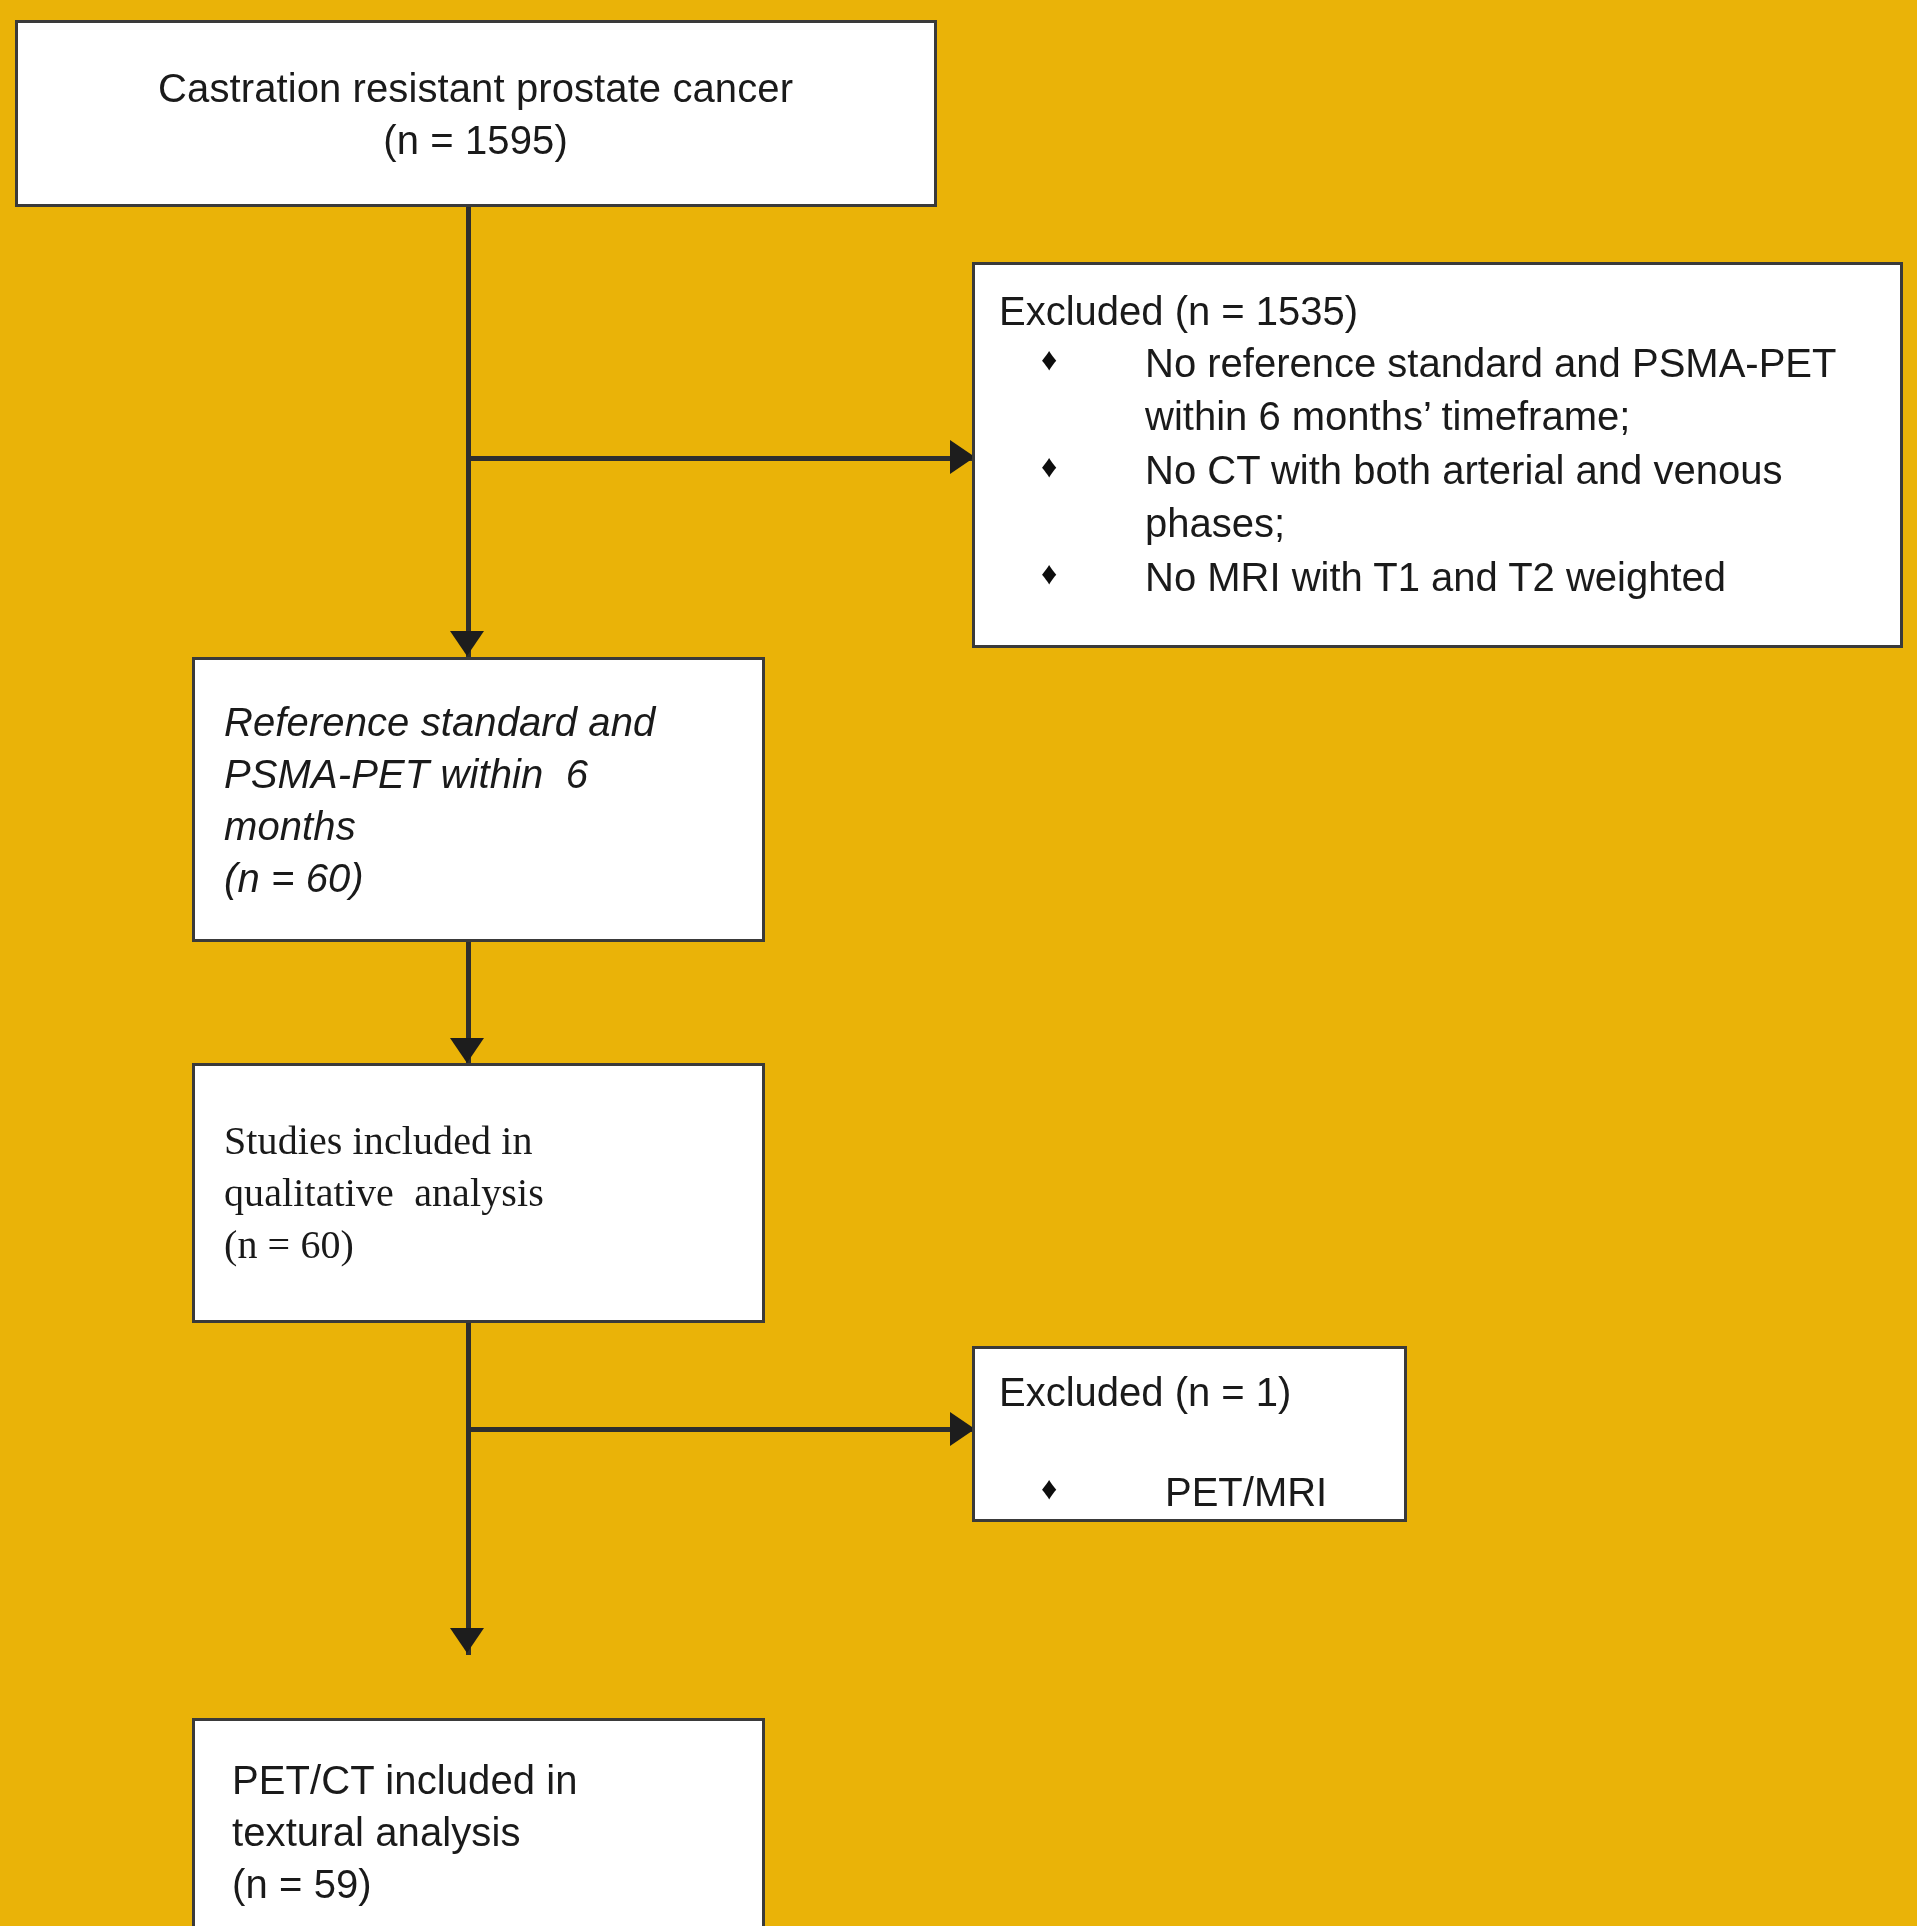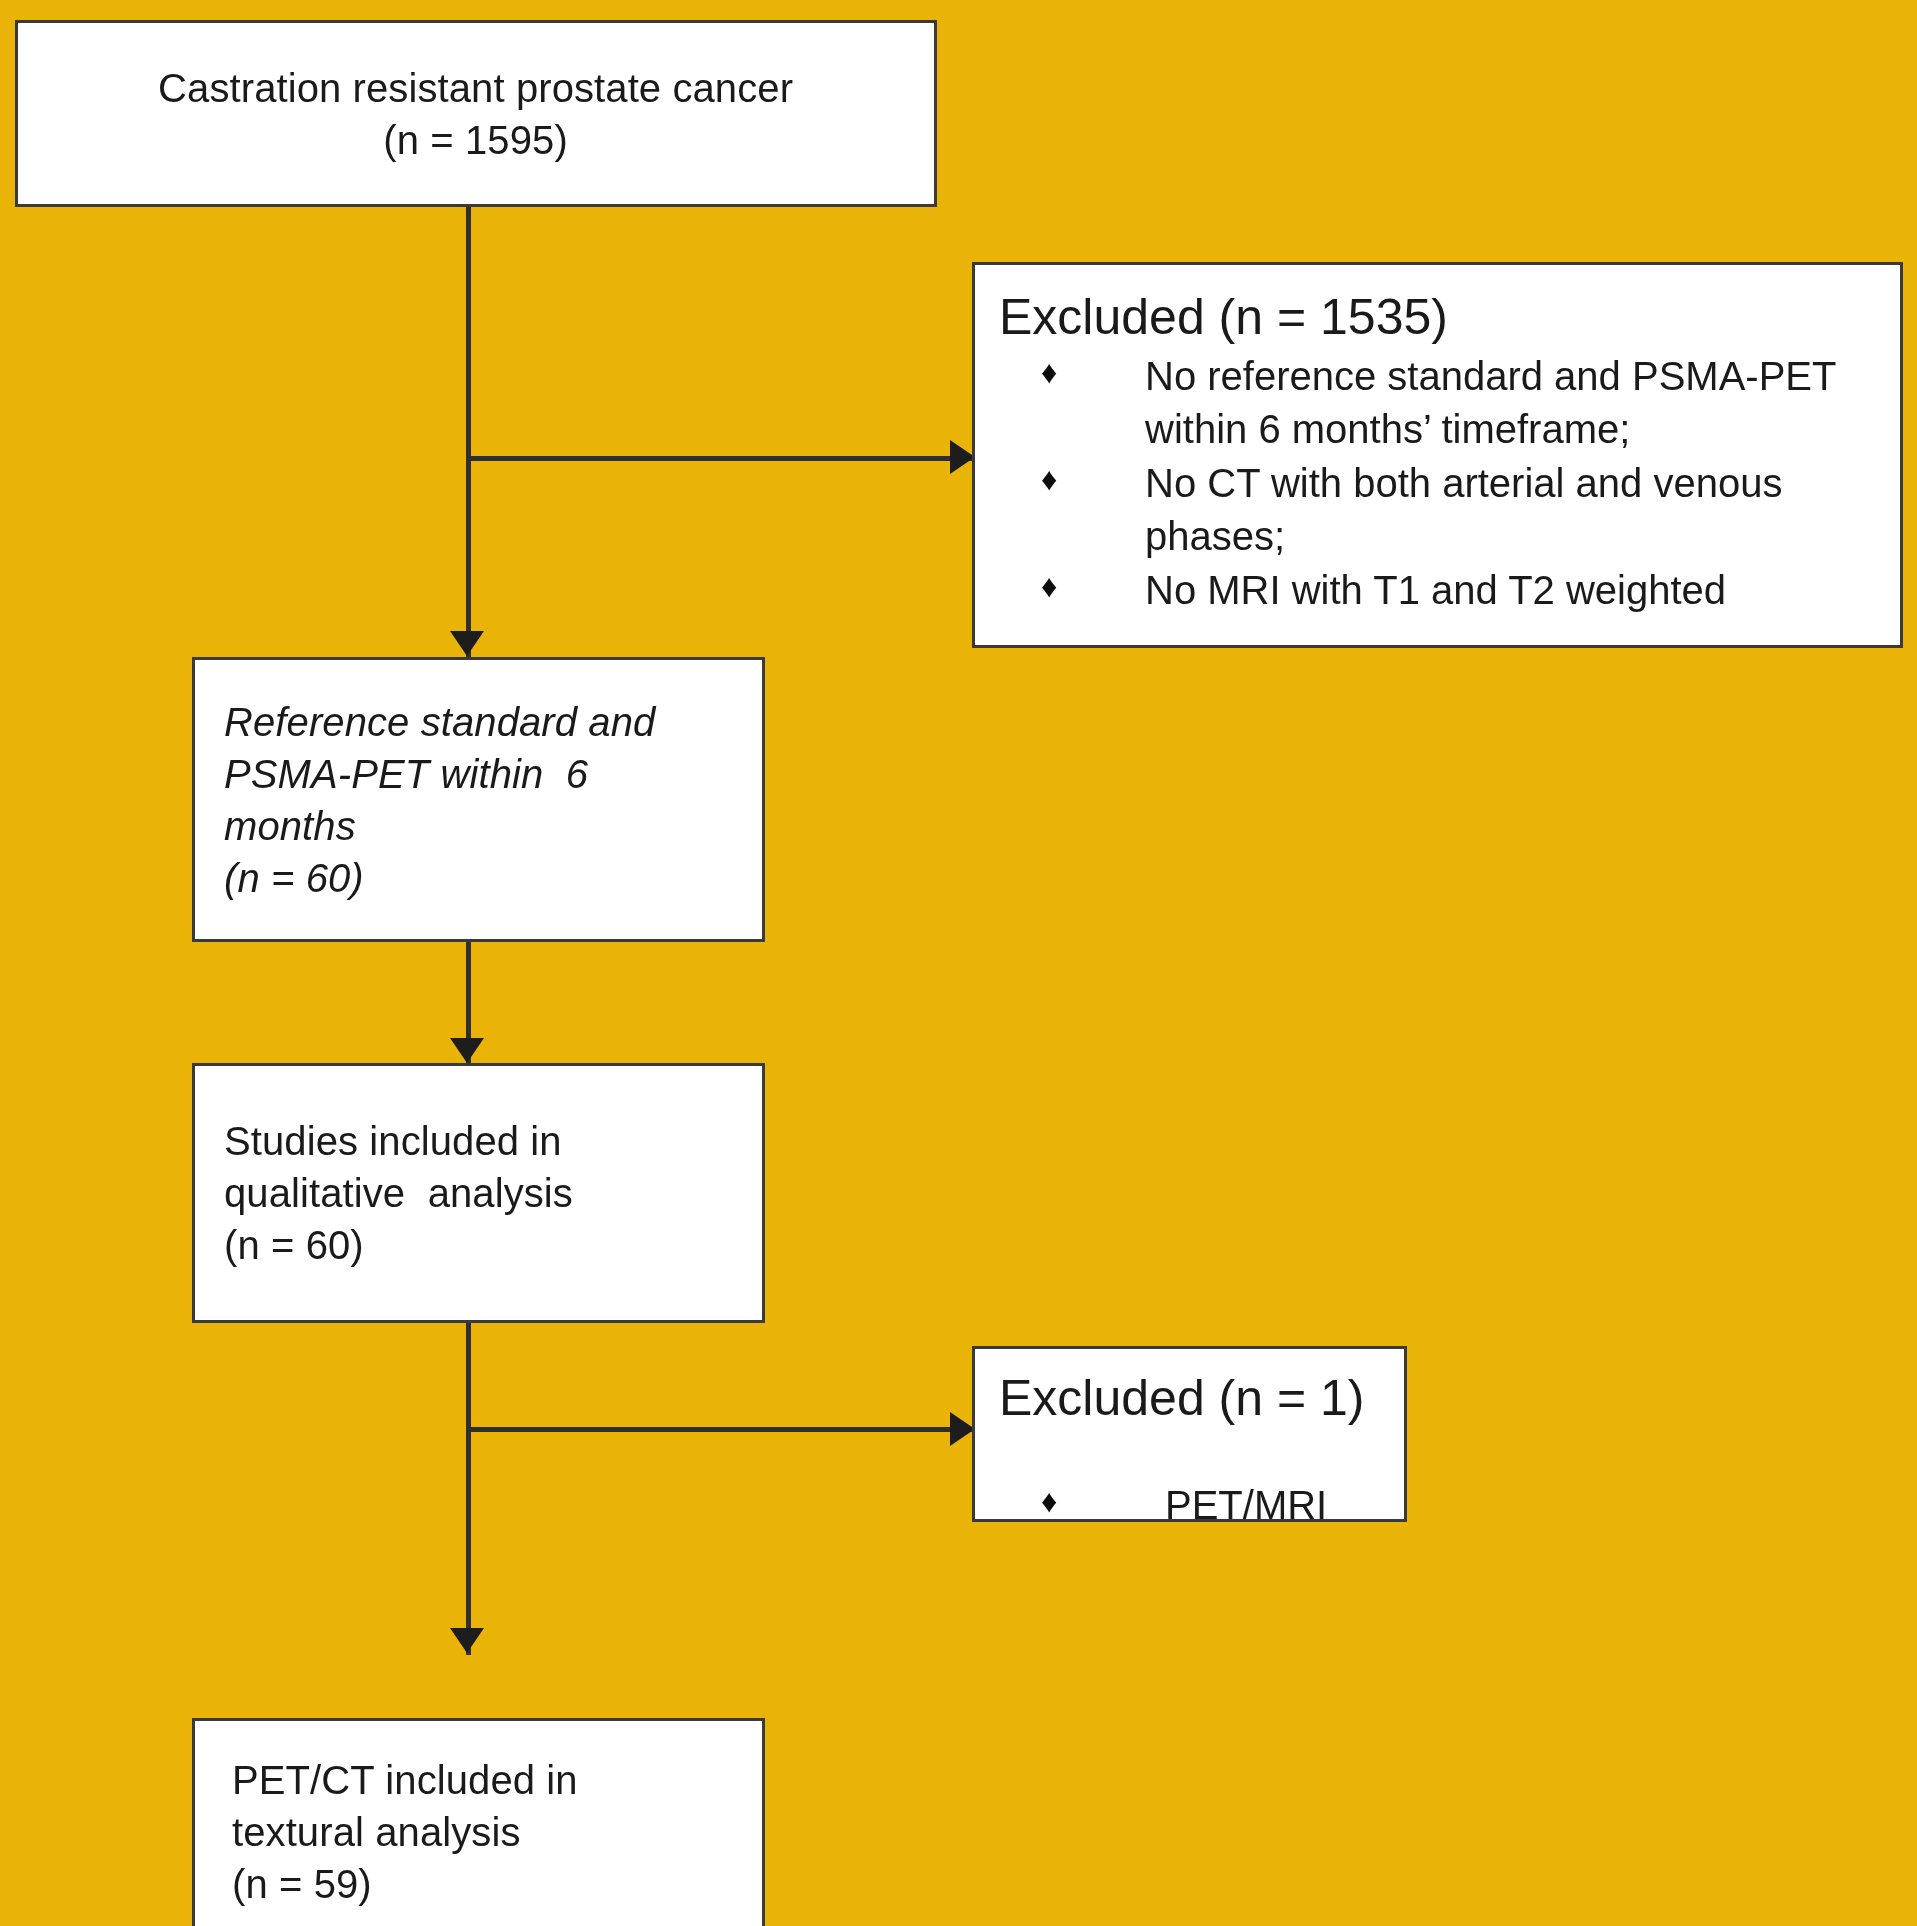--- a/index.html
+++ b/index.html
@@ -89,7 +89,7 @@
   }
 
   .excl-title {
-    font-size: 50px;
+    font-size: 40px;
     line-height: 1.30;
     color: #1a1a1a;
     white-space: pre;

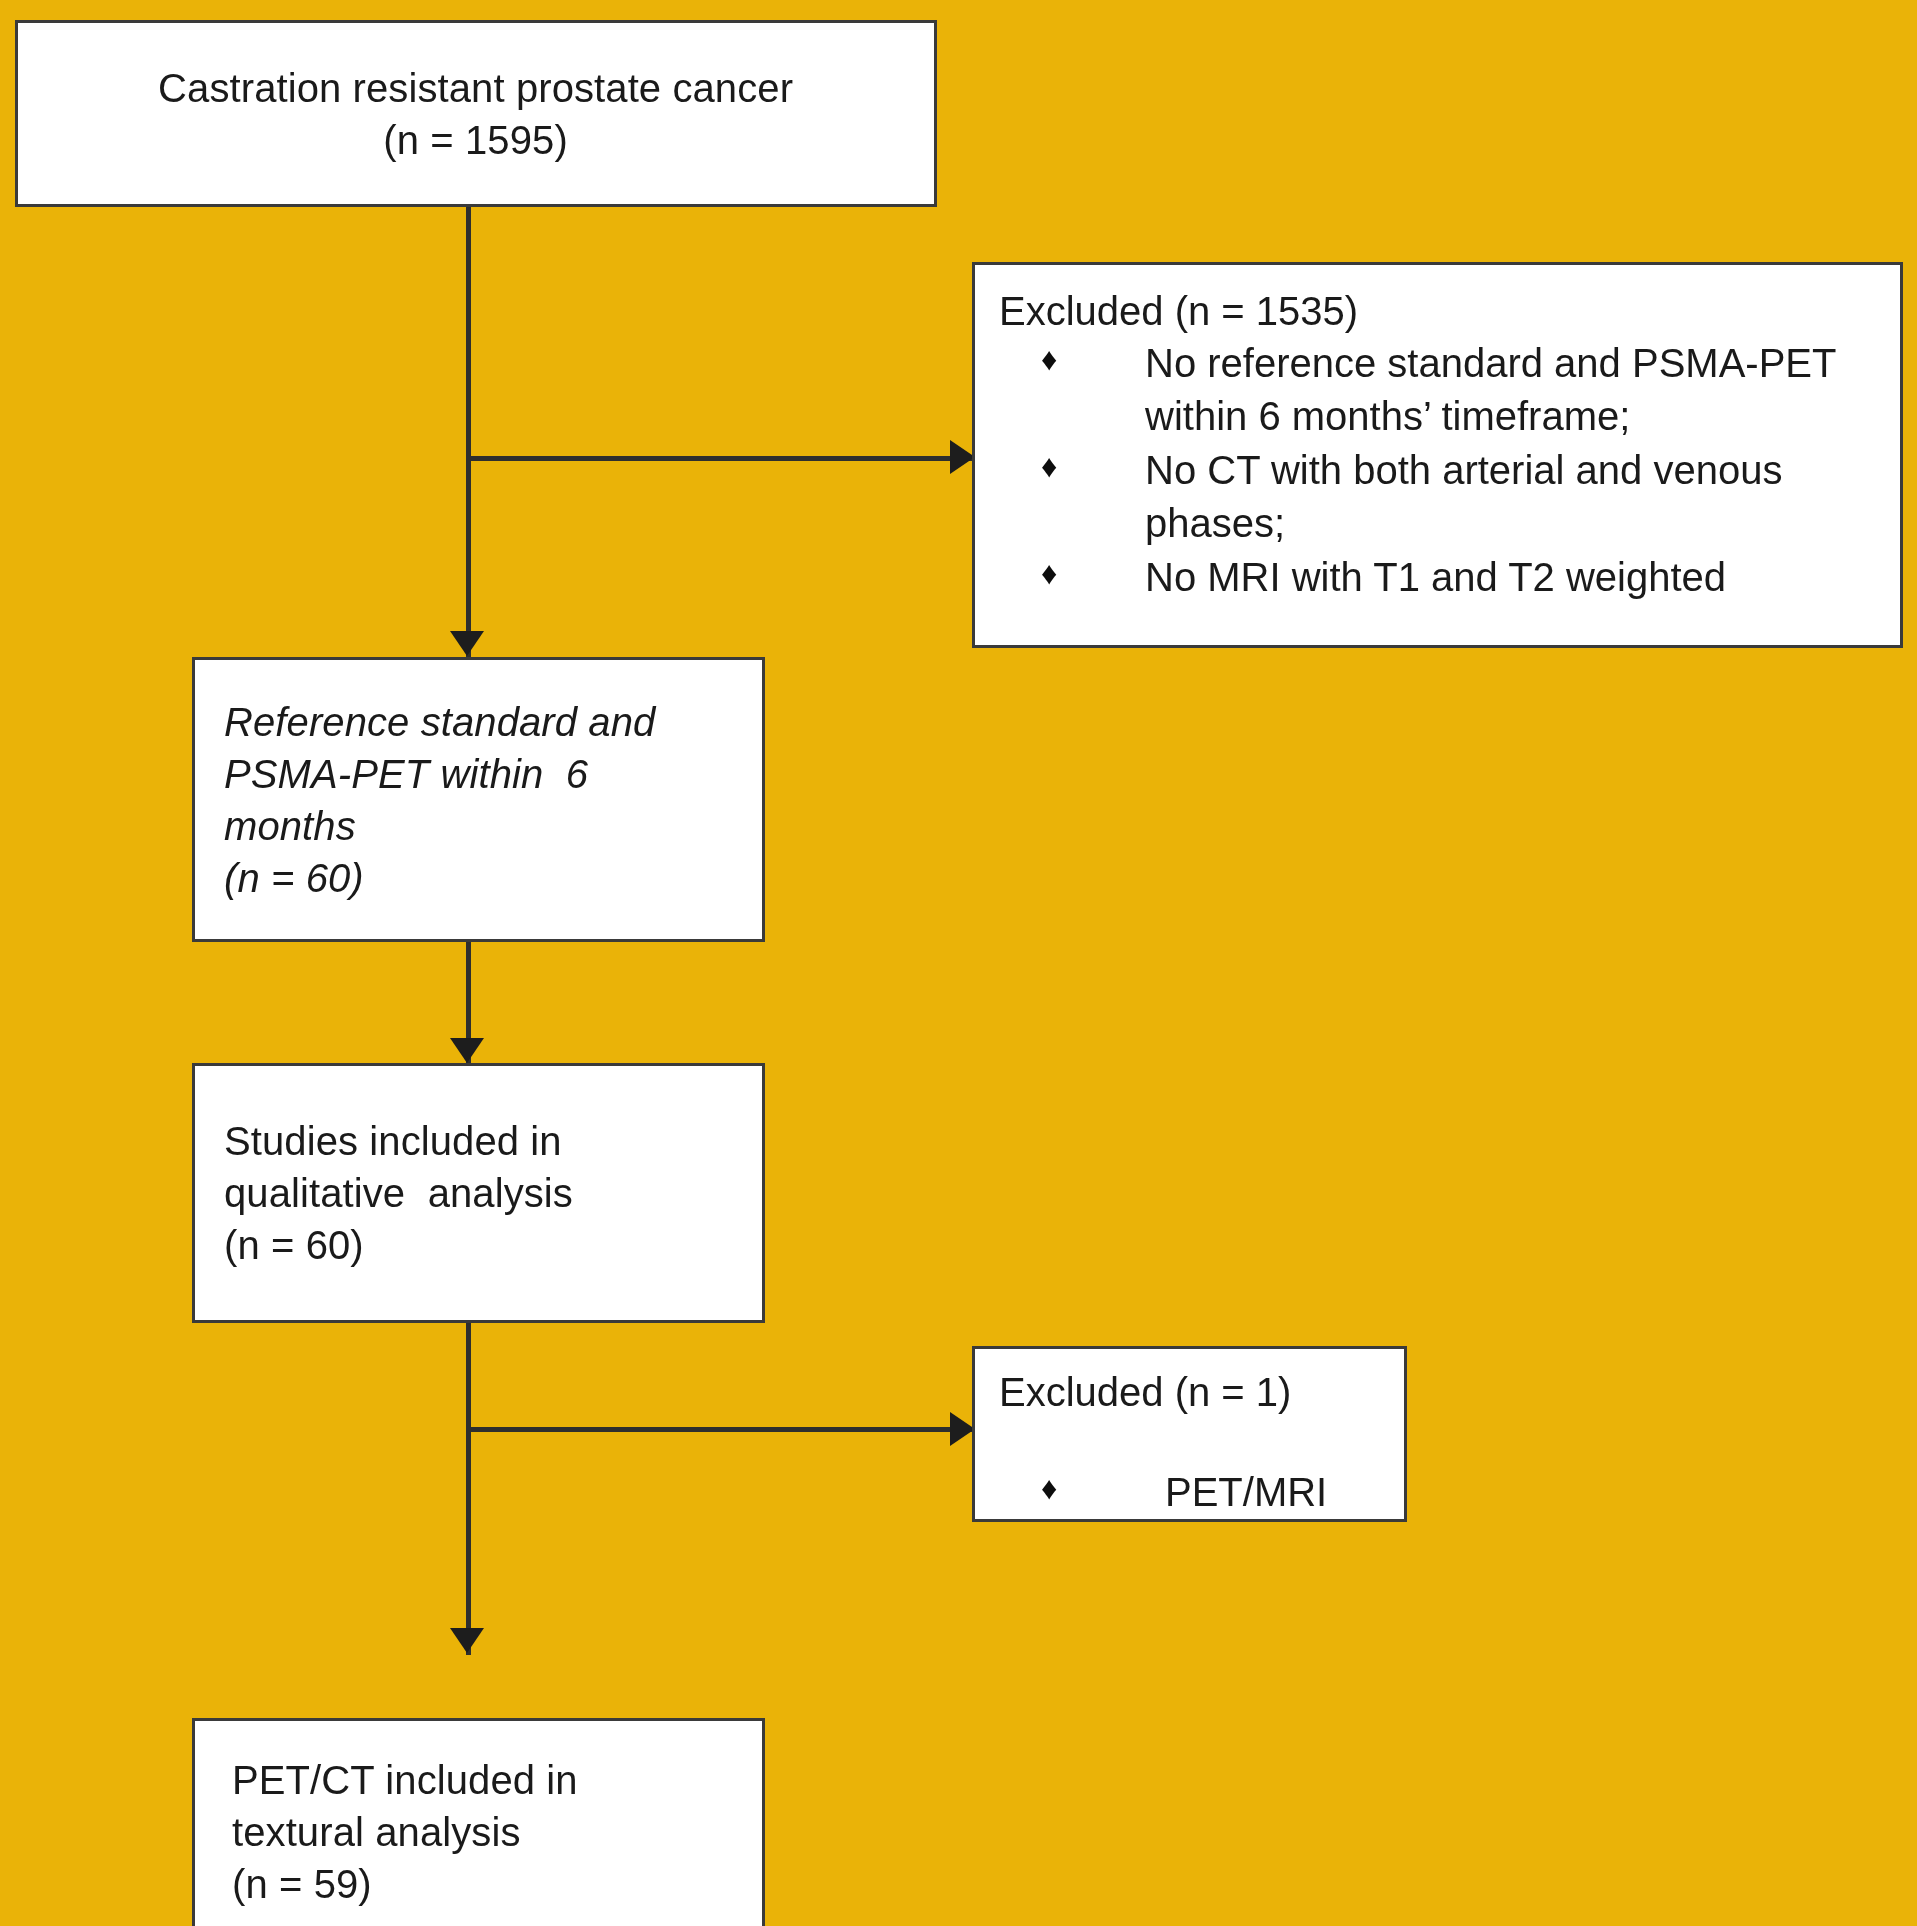--- a/index.html
+++ b/index.html
@@ -62,6 +62,7 @@
     left: 192px; top: 1063px;
     width: 573px; height: 260px;
     padding: 0 29px;
+    font-family: Liberation Serif, serif;
   }
 
   

